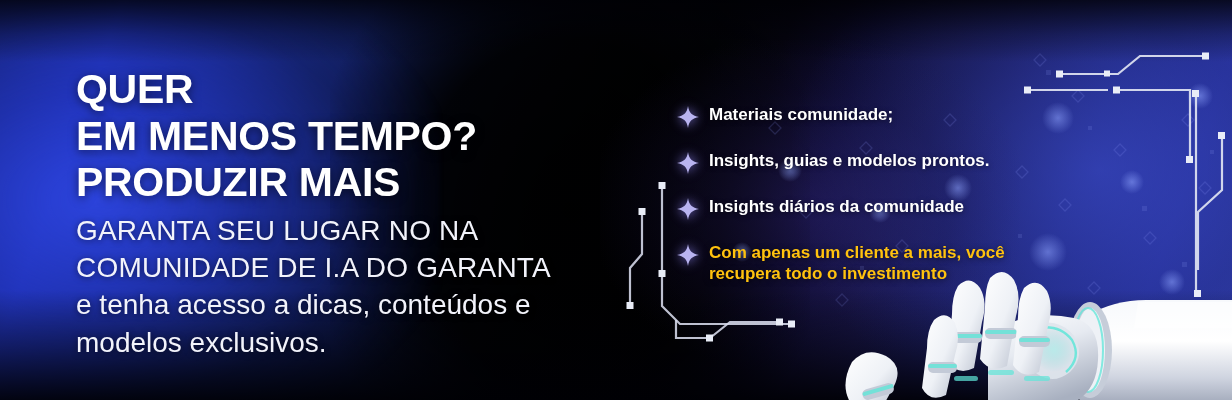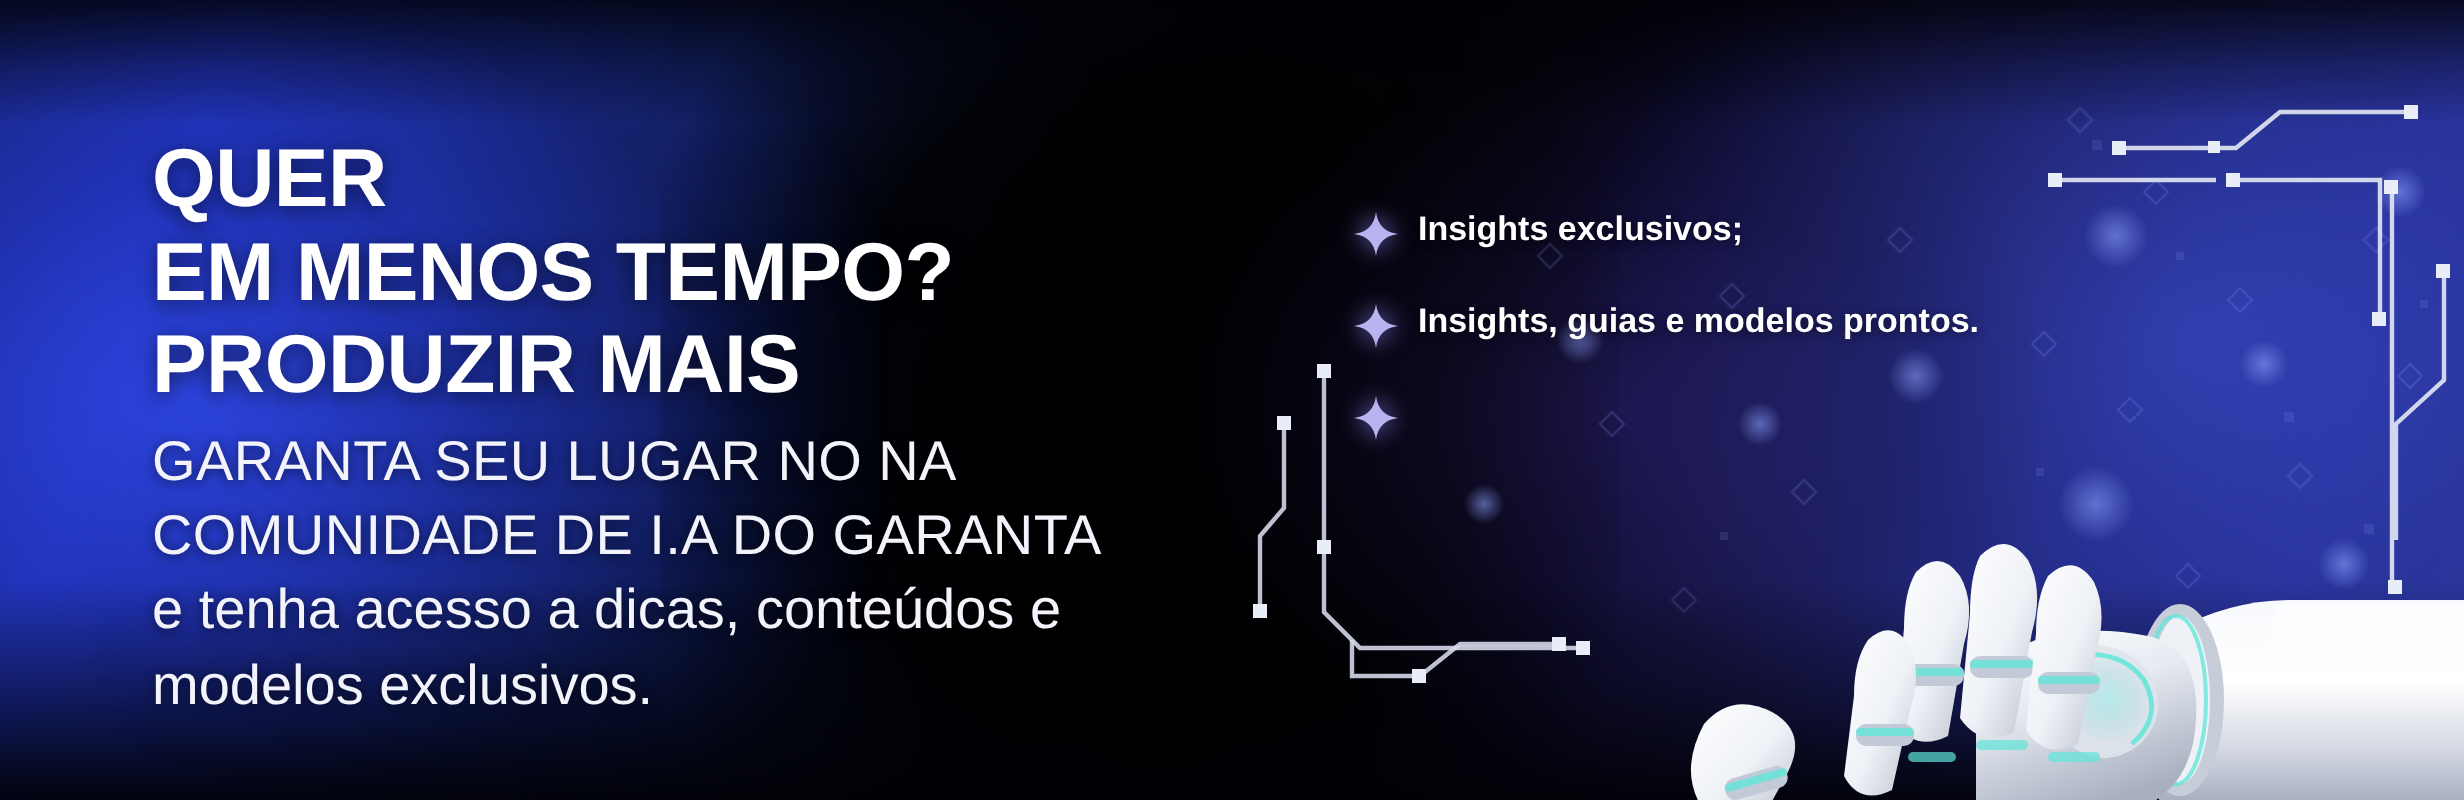--- a/index.html
+++ b/index.html
@@ -234,7 +234,7 @@
           <path d="M12 1 C12.9 7.6 16.4 11.1 23 12 C16.4 12.9 12.9 16.4 12 23 C11.1 16.4 7.6 12.9 1 12 C7.6 11.1 11.1 7.6 12 1 Z" fill="#b9b4f0"></path>
         </svg>
       </span>
-      <span class="btext">Insights exclusivos;</span>
+      <span class="btext">Materiais comunidade;</span>
     </div>
 
     <div class="bullet">

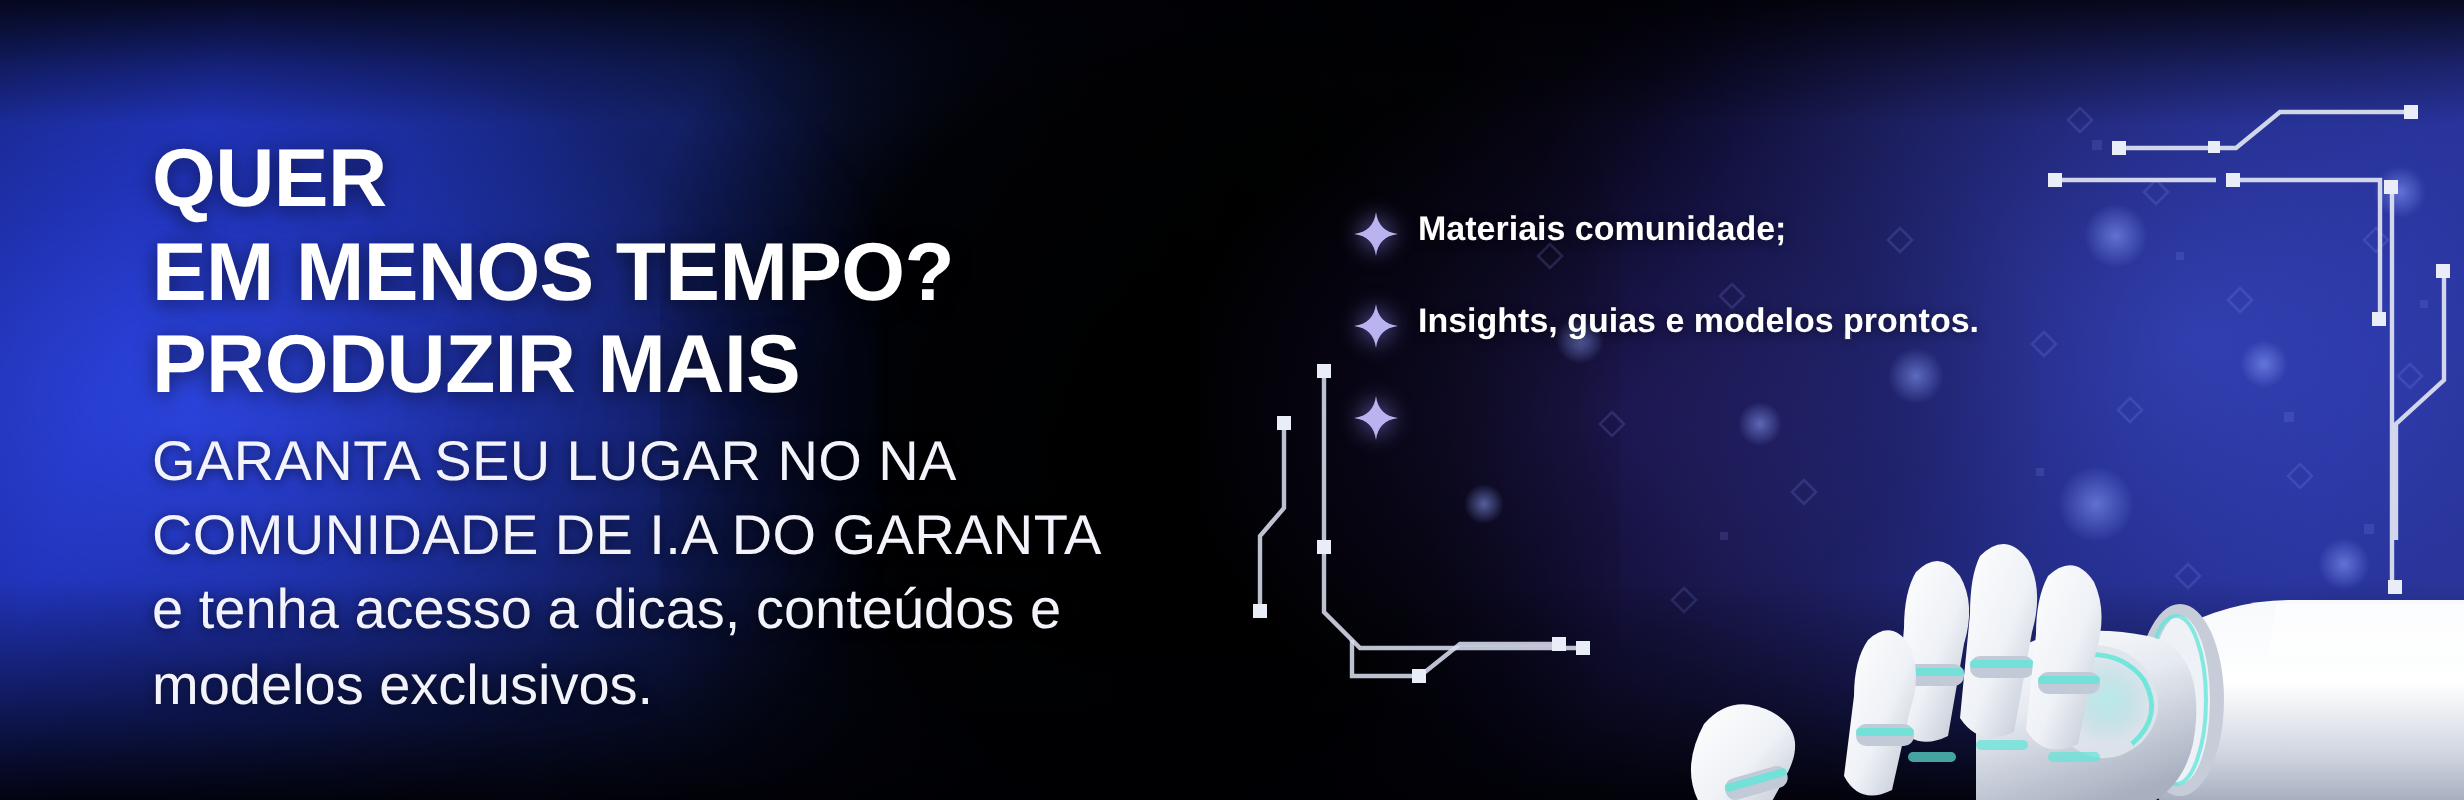--- a/index.html
+++ b/index.html
@@ -252,6 +252,7 @@
           <path d="M12 1 C12.9 7.6 16.4 11.1 23 12 C16.4 12.9 12.9 16.4 12 23 C11.1 16.4 7.6 12.9 1 12 C7.6 11.1 11.1 7.6 12 1 Z" fill="#b9b4f0"></path>
         </svg>
       </span>
+      <span class="btext">Insights diários da comunidade</span>
     </div>
 
 

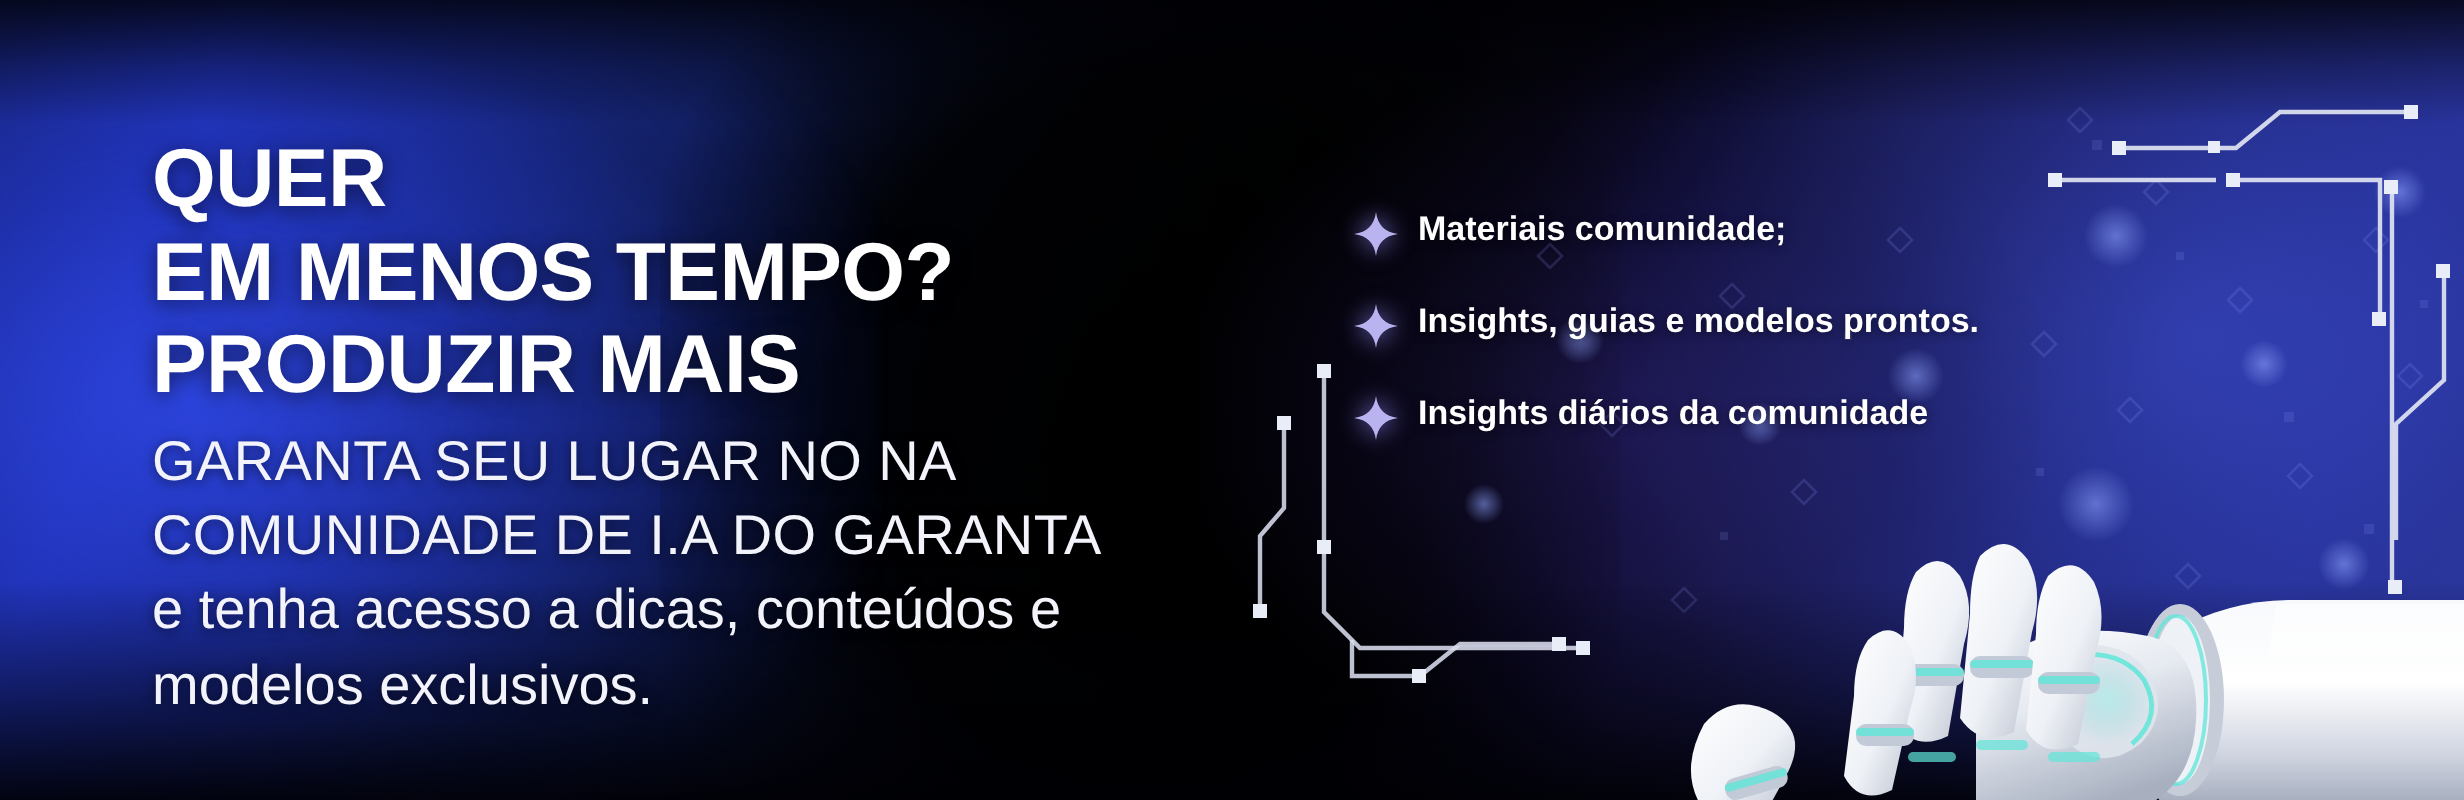--- a/index.html
+++ b/index.html
@@ -255,6 +255,14 @@
       <span class="btext">Insights diários da comunidade</span>
     </div>
 
+    <div class="bullet">
+      <span class="star">
+        <svg width="24" height="24" viewBox="0 0 24 24">
+          <path d="M12 1 C12.9 7.6 16.4 11.1 23 12 C16.4 12.9 12.9 16.4 12 23 C11.1 16.4 7.6 12.9 1 12 C7.6 11.1 11.1 7.6 12 1 Z" fill="#b9b4f0"></path>
+        </svg>
+      </span>
+      <span class="btext hl"><span>Com apenas um cliente a mais, você</span><br><span>recupera todo o investimento</span></span>
+    </div>
 
   </div>
 

